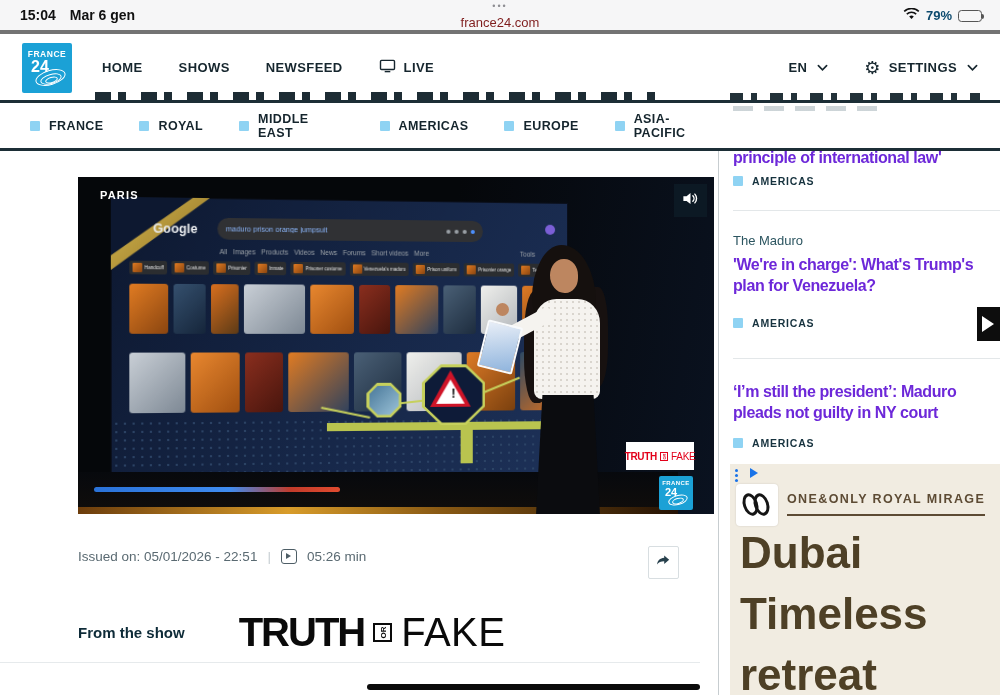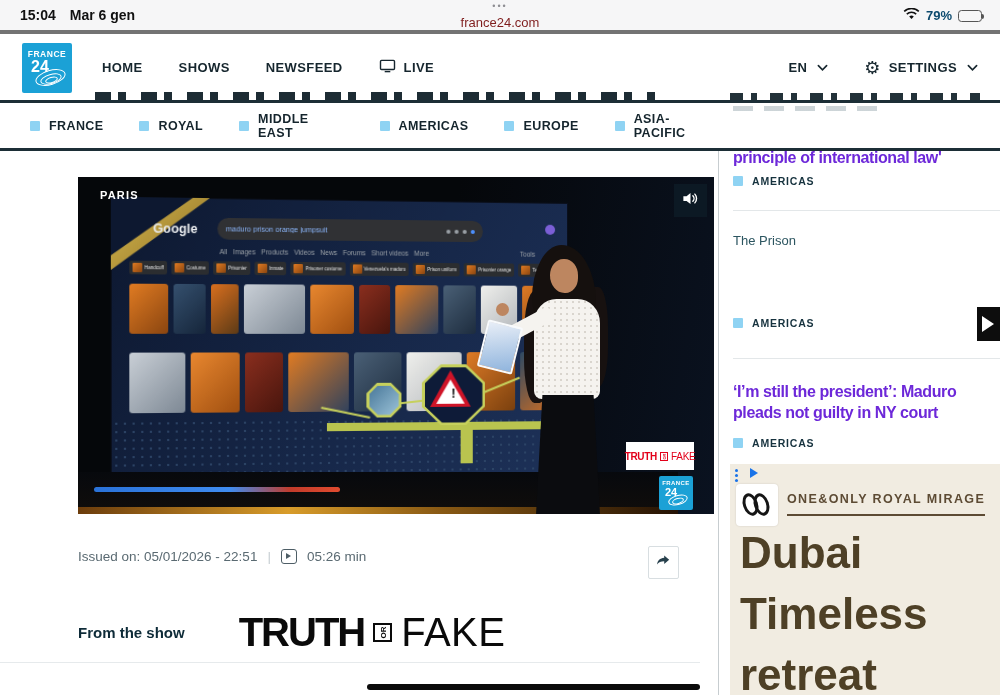--- a/index.html
+++ b/index.html
@@ -426,7 +426,7 @@
       </div>
     <div class="sb-div" style="top:59px"></div>
 
-    <div class="showname" style="top:82px">The Prison</div>
+    <div class="showname" style="top:82px">The Maduro</div>
     <div class="tagrow" style="top:166px">
         <span class="sq"></span>
         <b>AMERICAS</b>

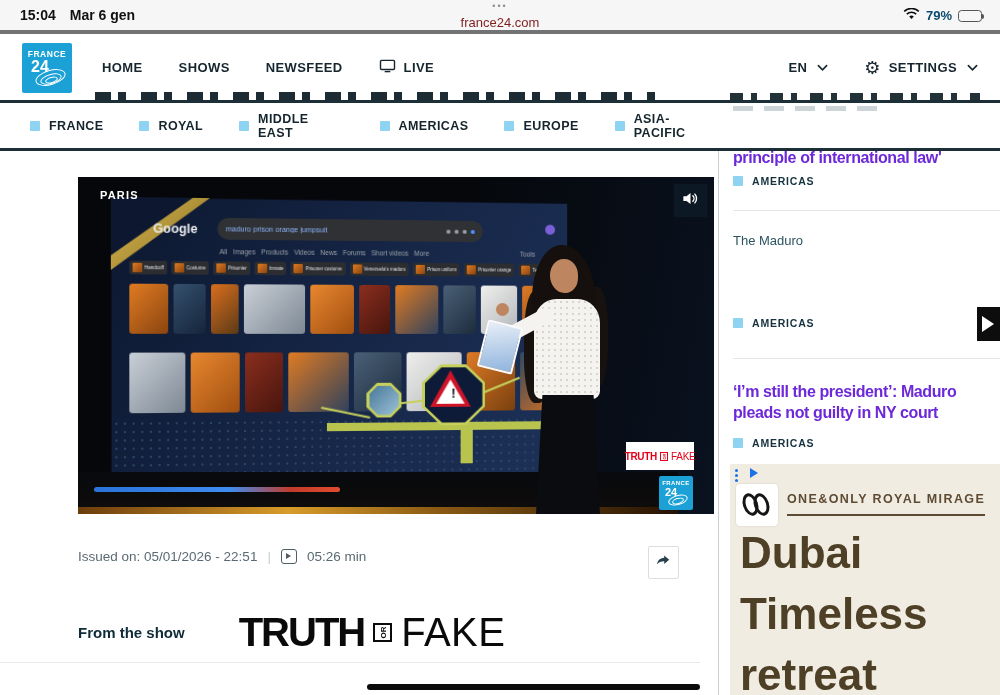--- a/index.html
+++ b/index.html
@@ -427,6 +427,7 @@
     <div class="sb-div" style="top:59px"></div>
 
     <div class="showname" style="top:82px">The Maduro</div>
+    <div class="sb-head sb-h" style="top:103px">'We're in charge': What's Trump's plan for Venezuela?</div>
     <div class="tagrow" style="top:166px">
         <span class="sq"></span>
         <b>AMERICAS</b>

